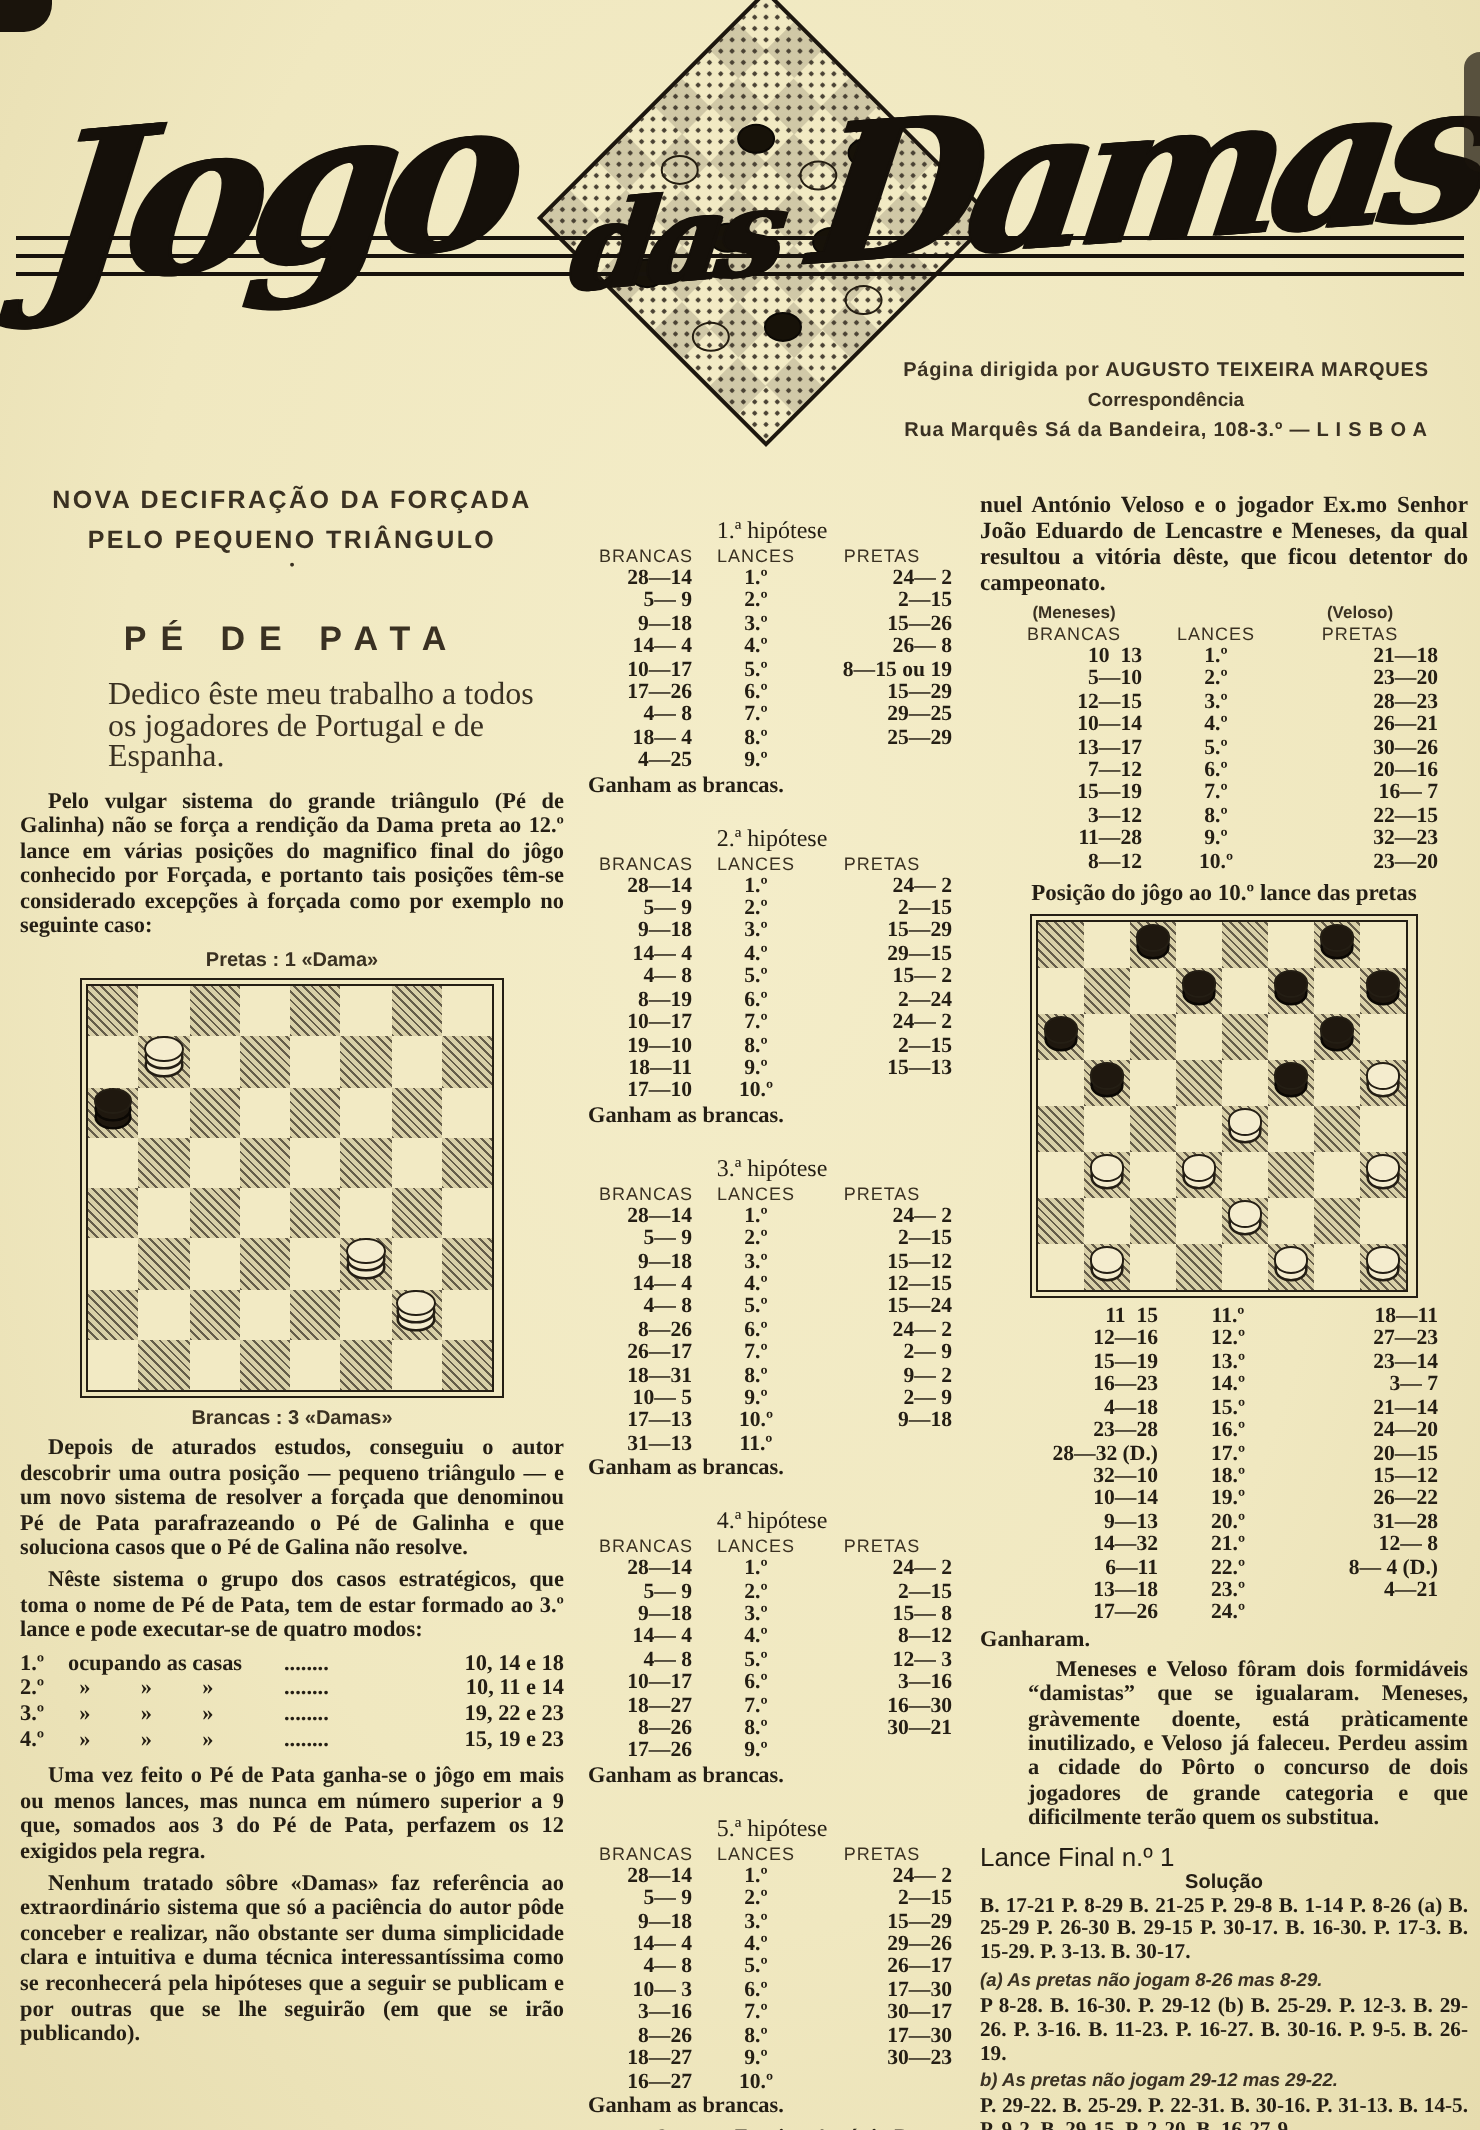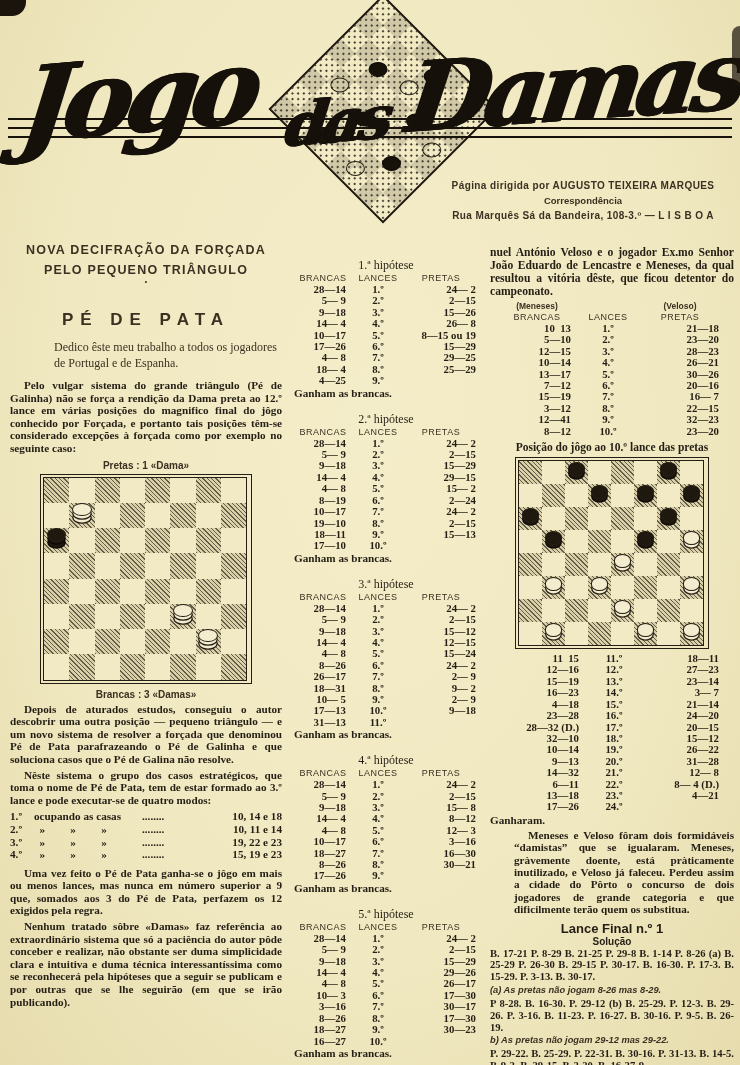--- a/index.html
+++ b/index.html
@@ -43,7 +43,7 @@
   .ldot{text-align:center;font-size:8px;line-height:6px;color:#3a3122;}
   .ltitle{font-family:"Liberation Sans",sans-serif;font-size:17px;letter-spacing:7px;
     text-align:center;color:#3a3122;font-weight:bold;margin:24px 0 10px;}
-  .dedic{font-size:12px;line-height:15.5px;margin:0 4px 8px 44px;color:#3a3122;}
+  .dedic{font-size:16px;line-height:15.5px;margin:0 4px 8px 44px;color:#3a3122;}
   .para{font-size:11.2px;line-height:12.6px;font-weight:bold;text-align:justify;
     text-indent:14px;margin:0 0 3px;}
   .bcap{font-family:"Liberation Sans",sans-serif;font-size:10px;font-weight:bold;

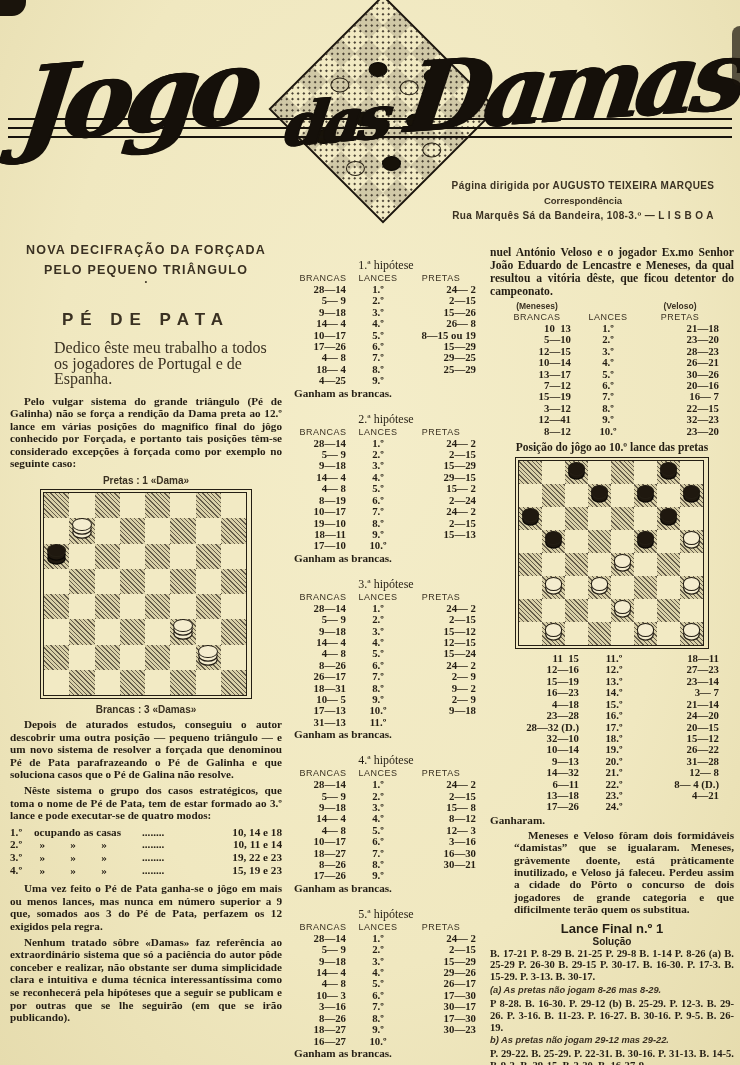--- a/index.html
+++ b/index.html
@@ -454,7 +454,7 @@
         <div class="tc c0">3—12</div>
         <div class="tc c1">8.º</div>
         <div class="tc c2">22—15</div>
-        <div class="tc c0">12—41</div>
+        <div class="tc c0">11—28</div>
         <div class="tc c1">9.º</div>
         <div class="tc c2">32—23</div>
         <div class="tc c0">8—12</div>

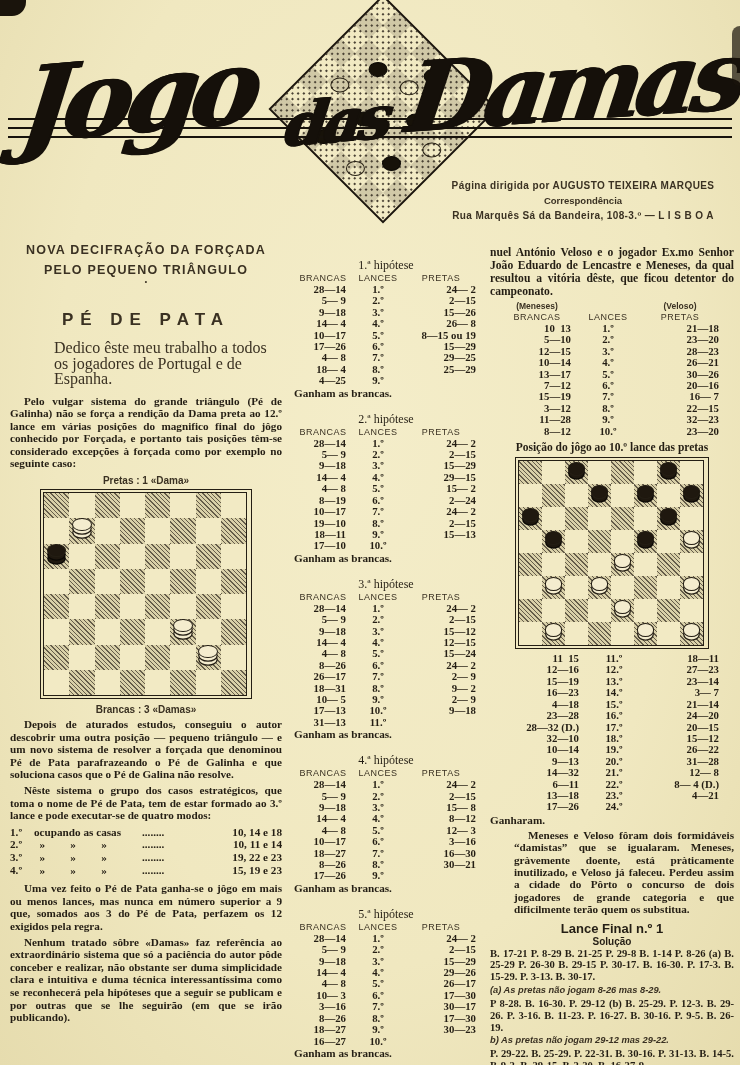--- a/index.html
+++ b/index.html
@@ -83,8 +83,8 @@
   
   .rcap{font-size:11.5px;font-weight:bold;text-align:center;margin:4px 0;}
   .result-line{font-size:11.2px;font-weight:bold;margin:1px 0 3px;}
-  .final-title{font-family:"Liberation Sans",sans-serif;font-size:13px;font-weight:bold;
-    text-align:center;margin-top:5px;}
+  .final-title{font-family:"Liberation Sans",sans-serif;font-size:13px;font-weight:normal;
+    text-align:left;margin-top:5px;}
   .final-sub{font-family:"Liberation Sans",sans-serif;font-size:10px;font-weight:bold;
     text-align:center;}
   .sol-moves{font-size:10.6px;line-height:11.8px;font-weight:bold;text-align:justify;margin:1px 0;}

